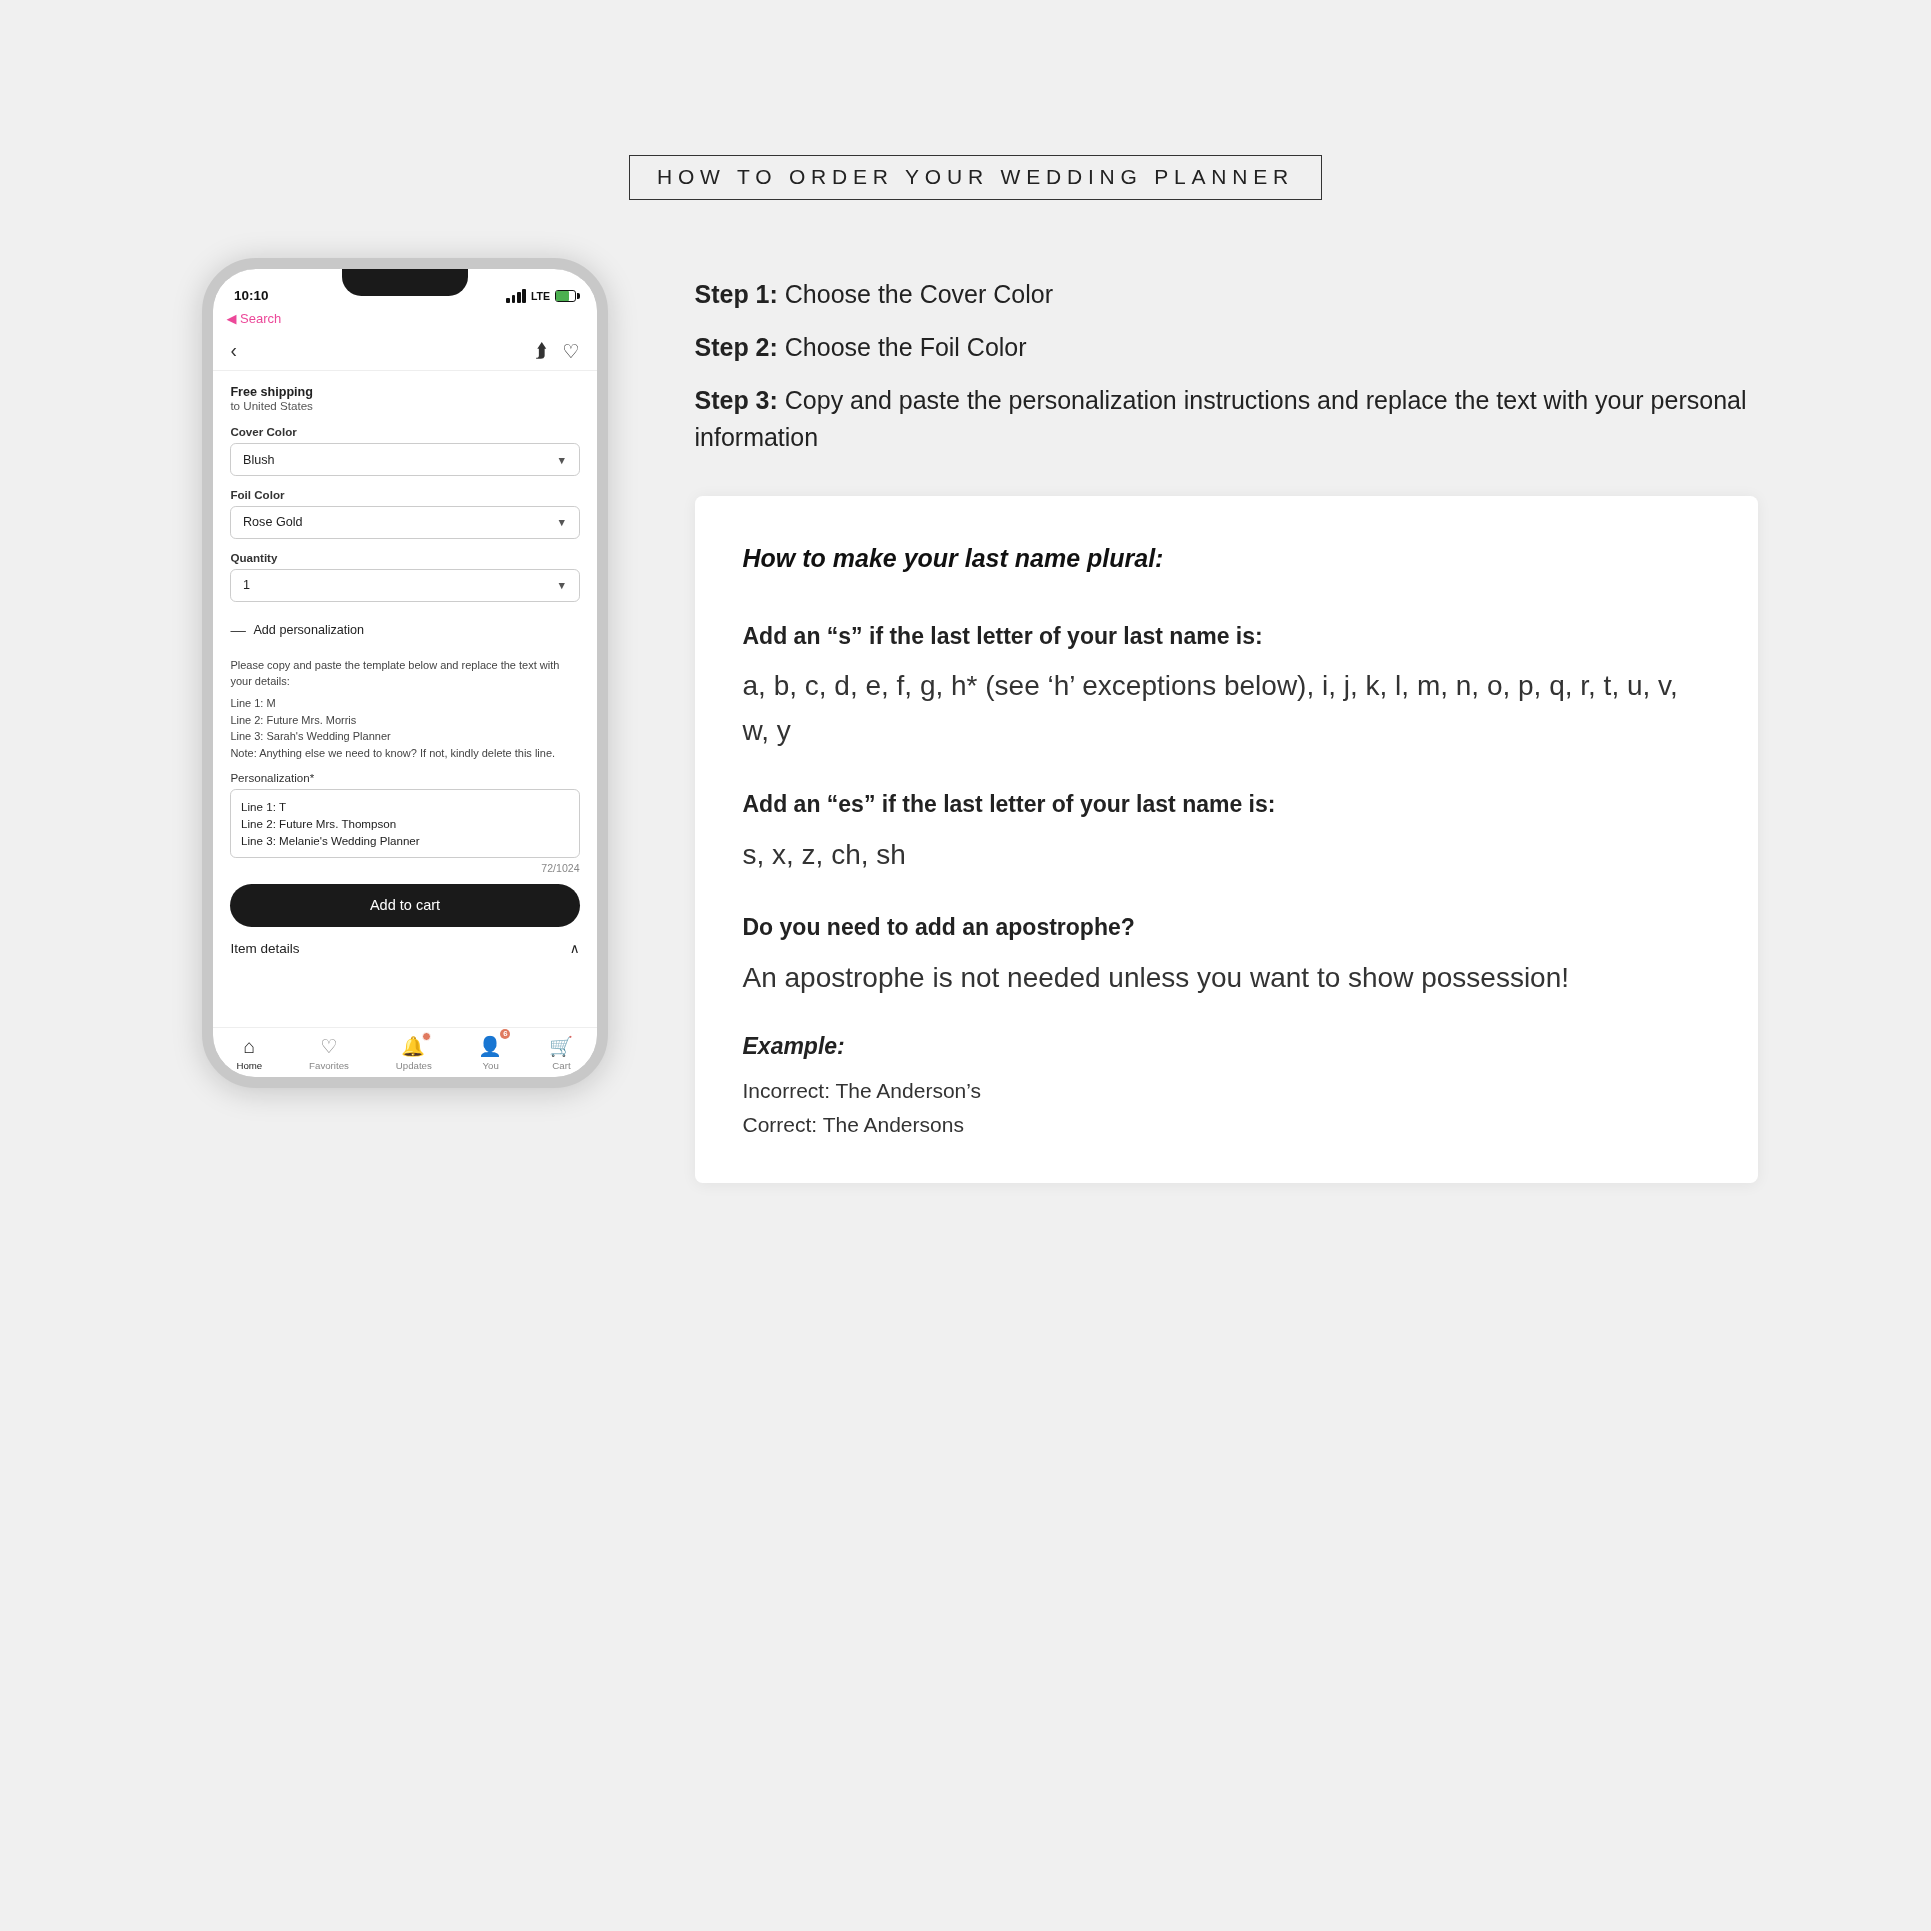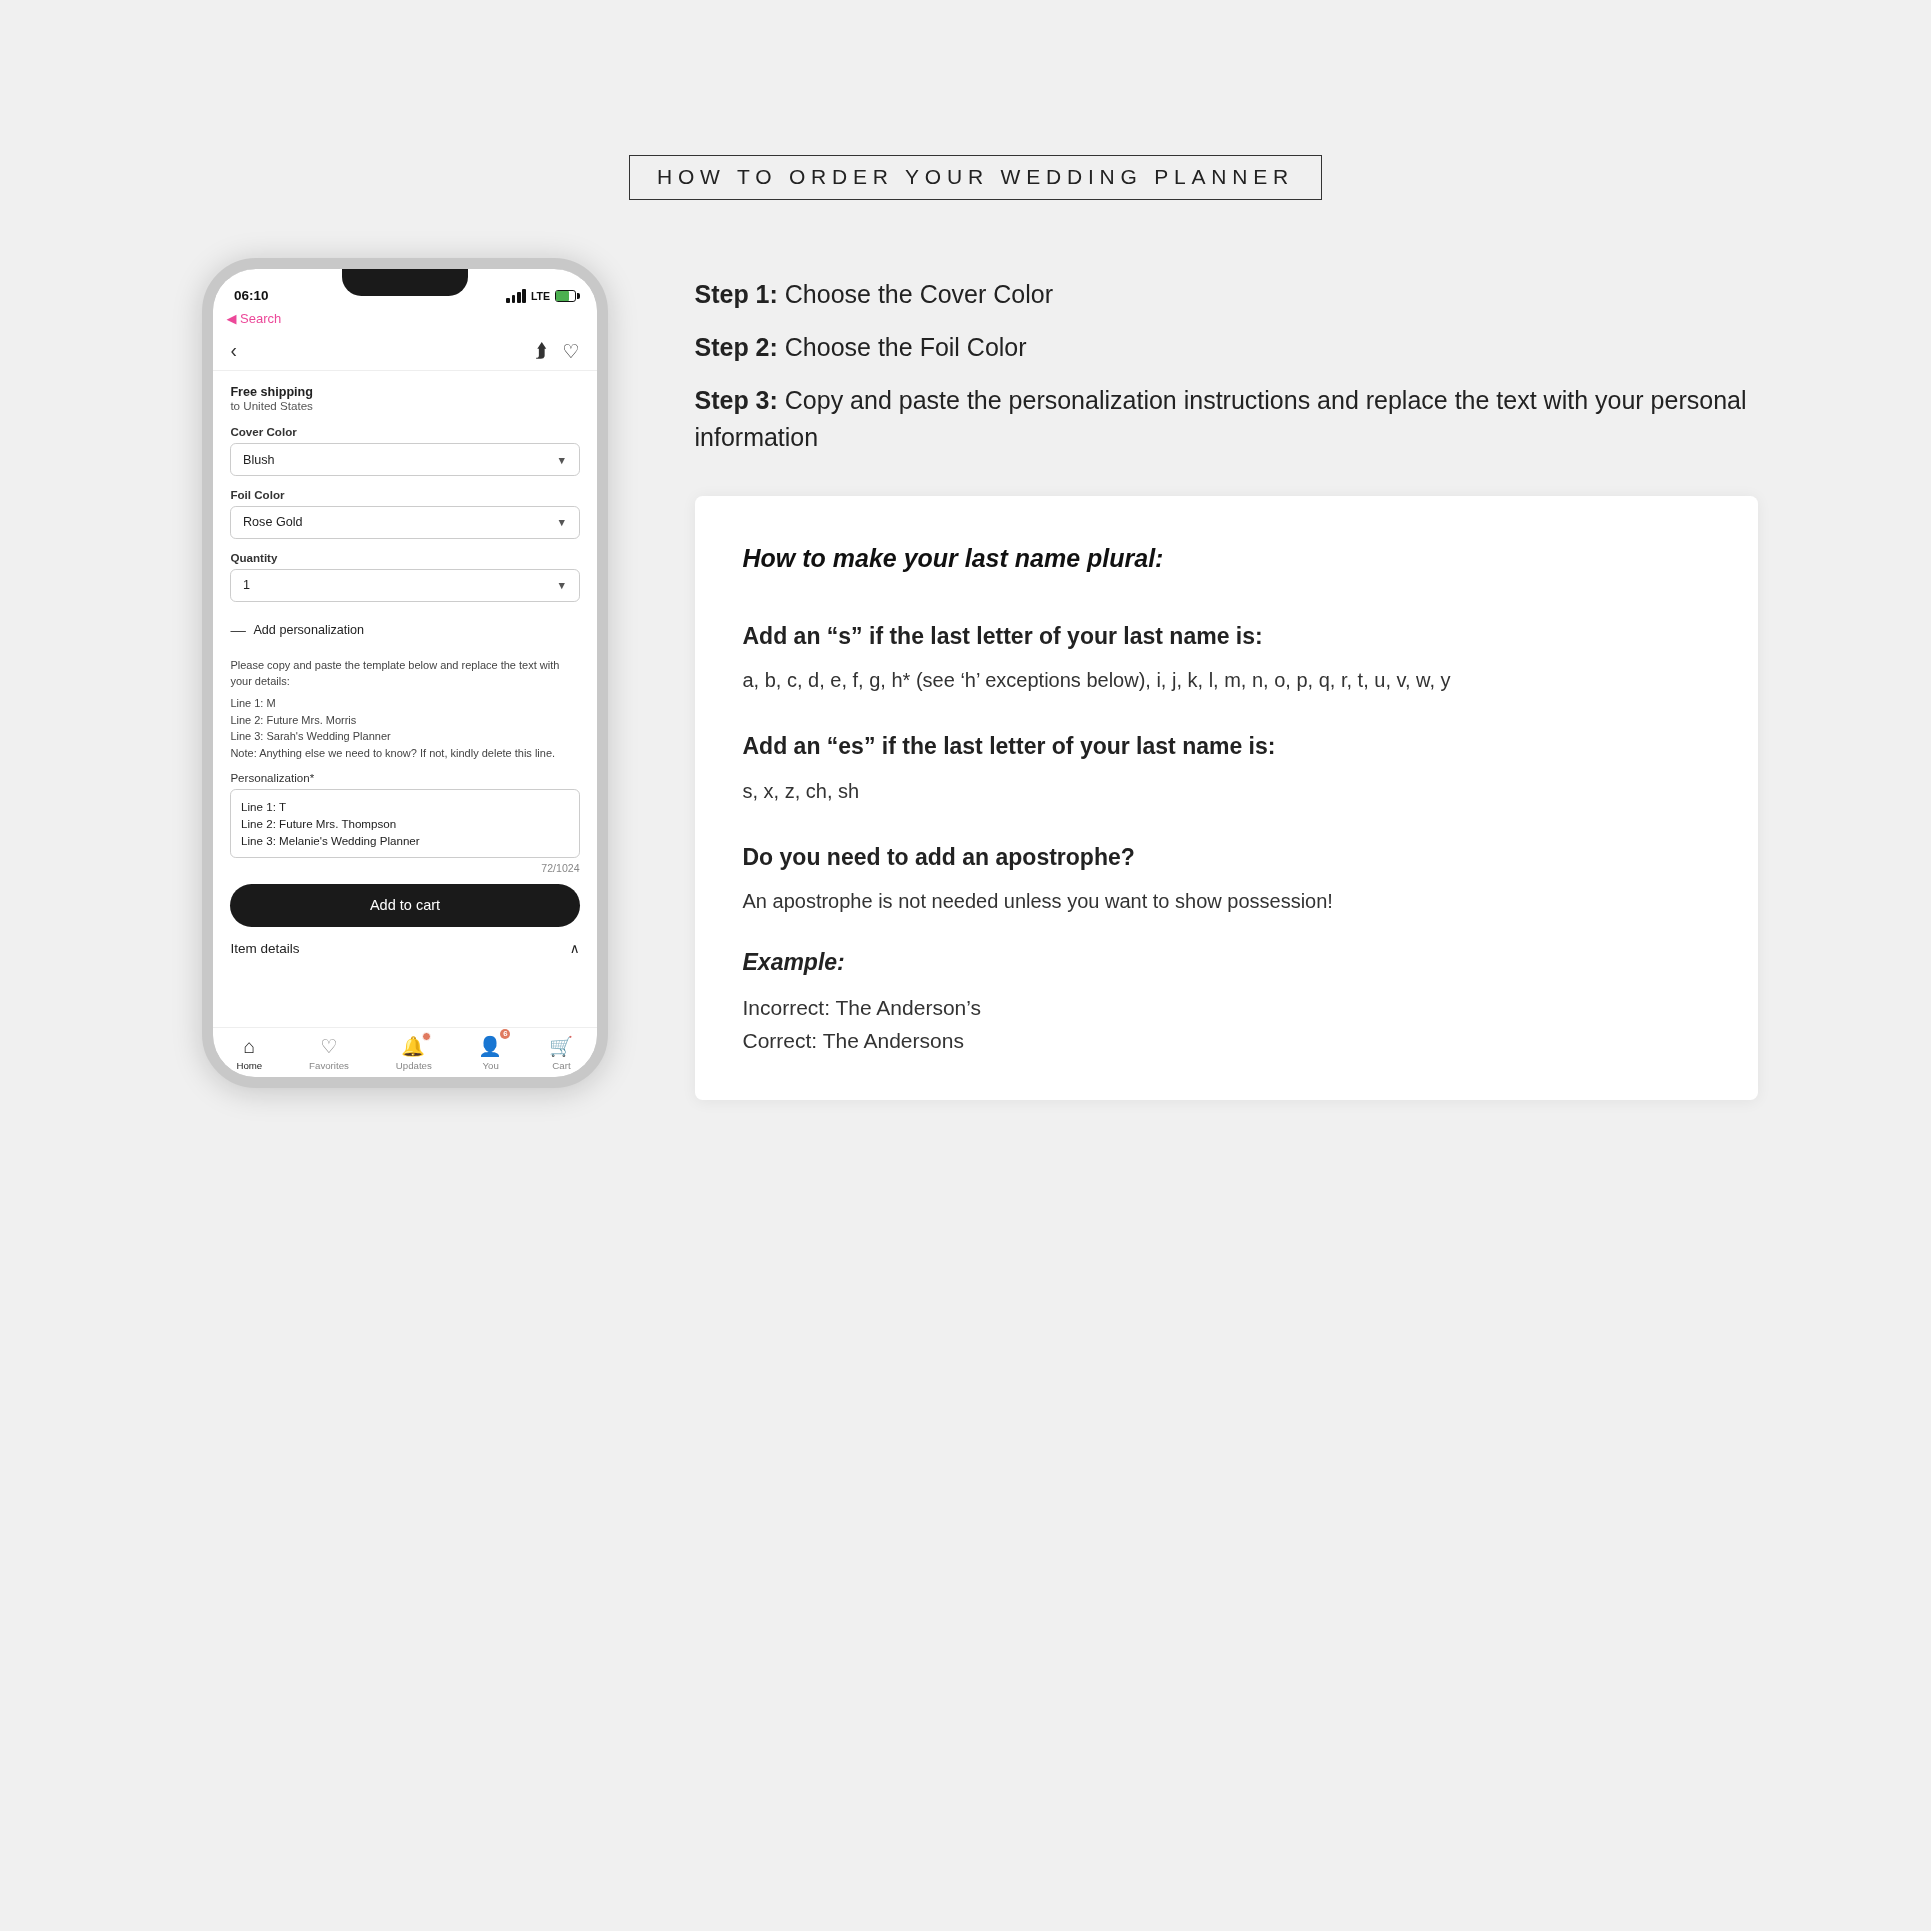--- a/index.html
+++ b/index.html
@@ -375,7 +375,7 @@
         <div class="phone-screen">
 
           <div class="status-bar">
-            <span class="status-left">06:10</span>
+            <span class="status-left">10:10</span>
             <div class="status-right">
               <div class="signal-bars">
                 <span style="height:4.8px;"></span>

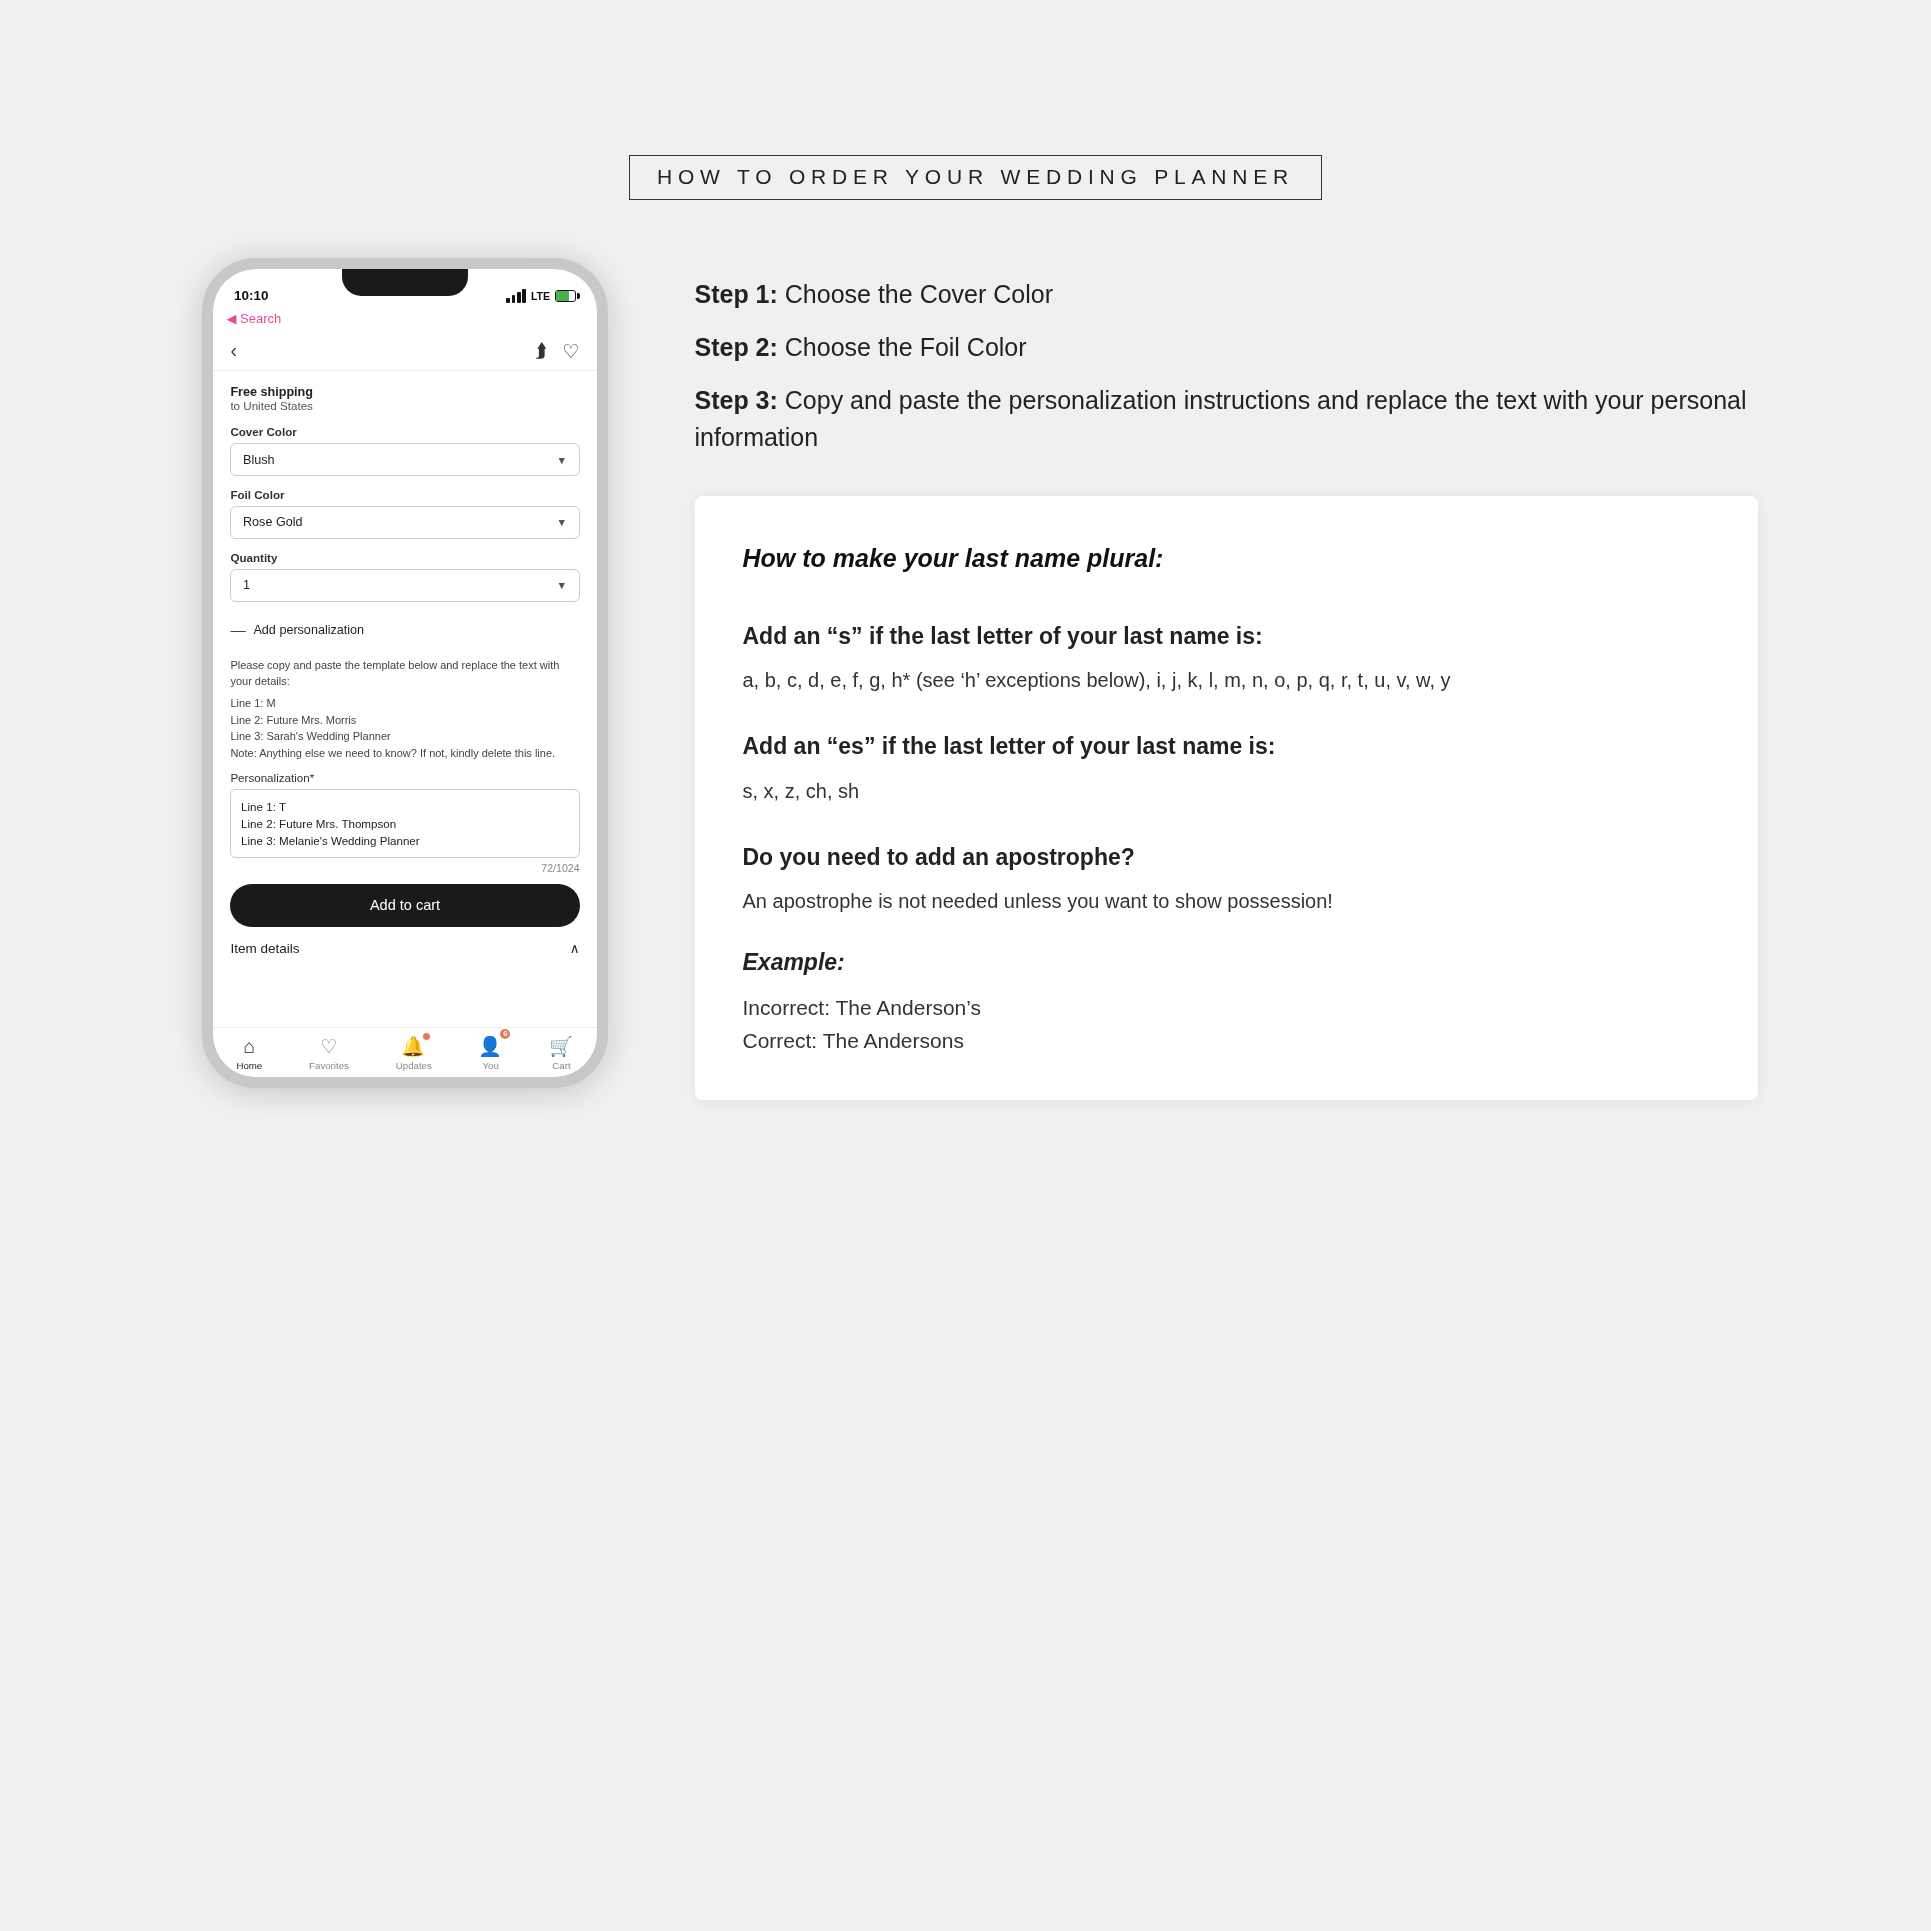--- a/index.html
+++ b/index.html
@@ -345,7 +345,7 @@
     }
     .info-card .section-heading:first-of-type { margin-top: 0; }
     .info-card p {
-      font-size: 20px;
+      font-size: 28px;
       color: #333;
       margin-bottom: 5.8px;
     }

